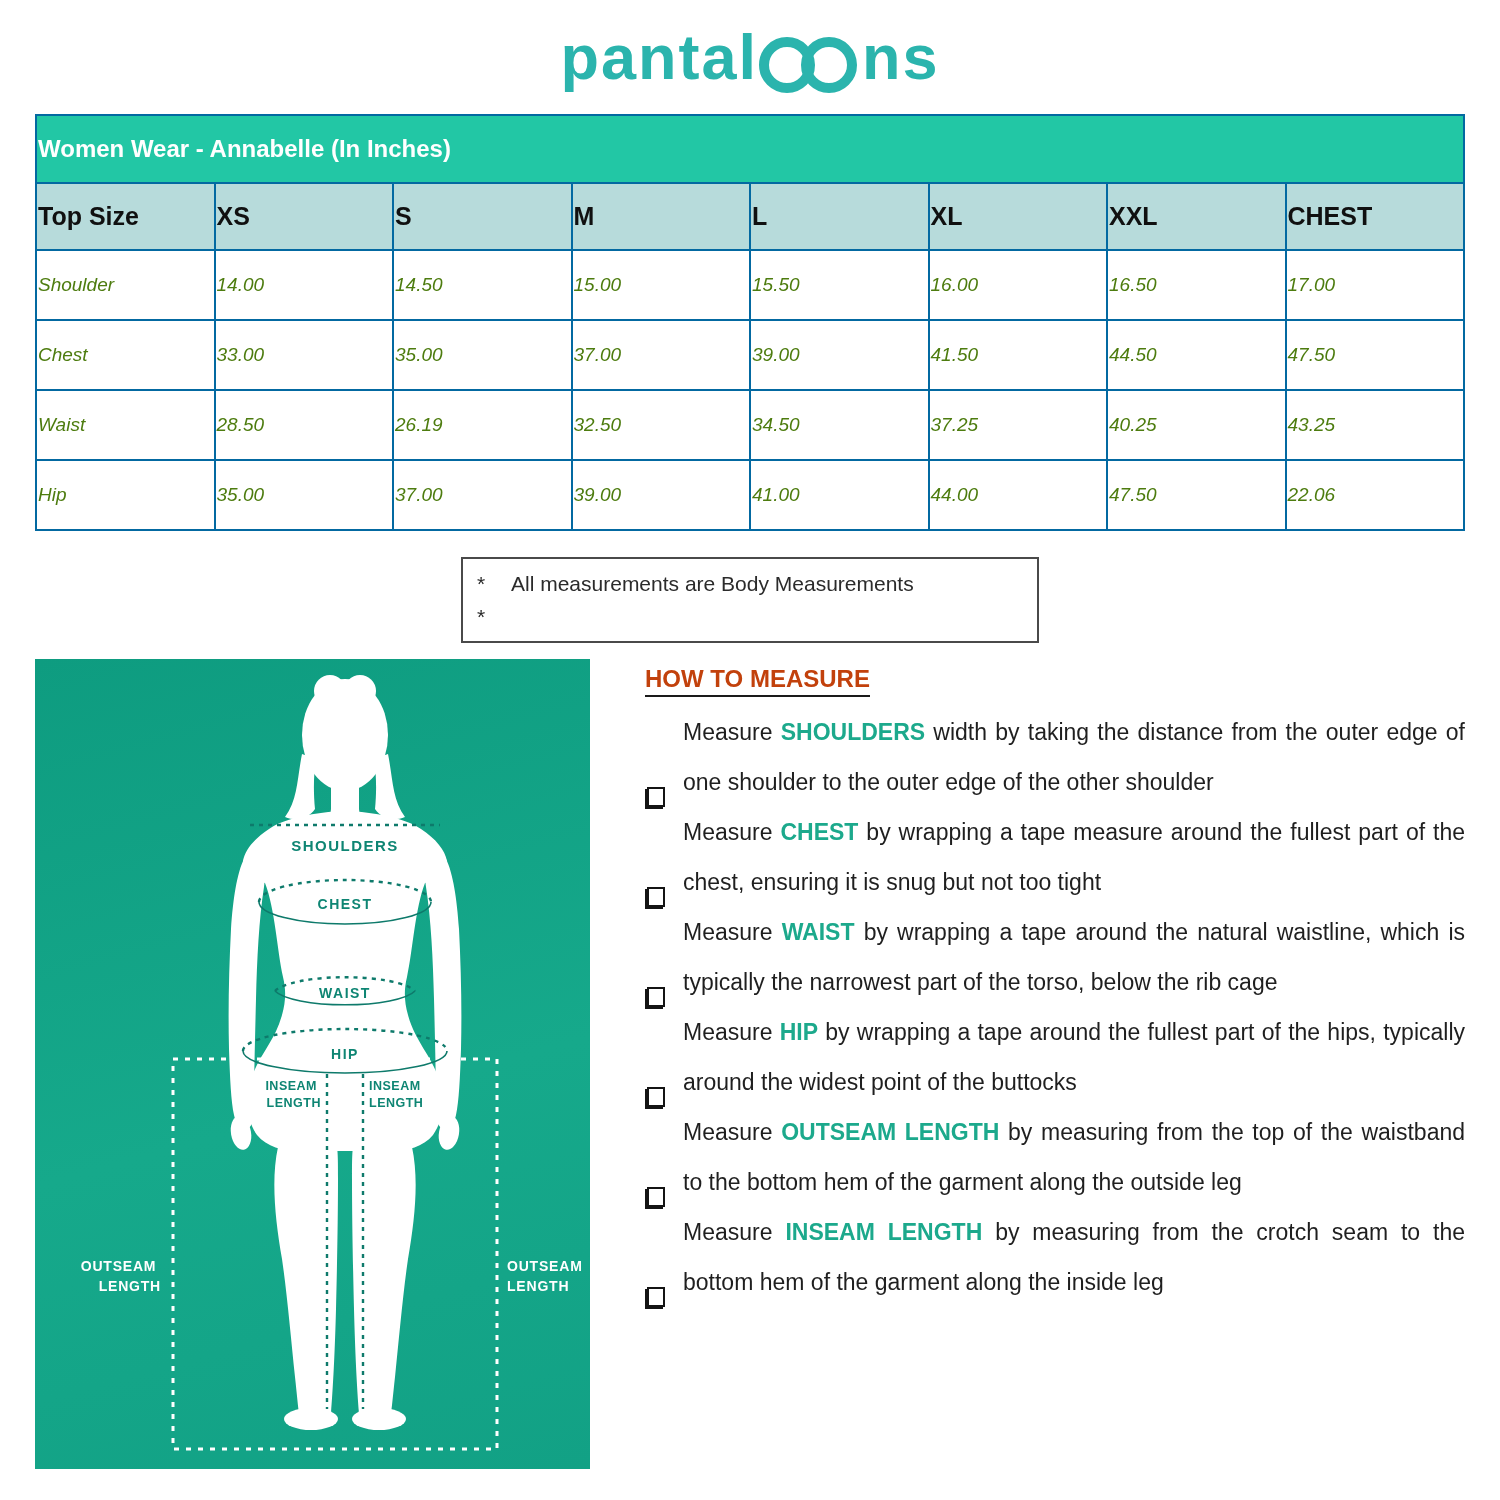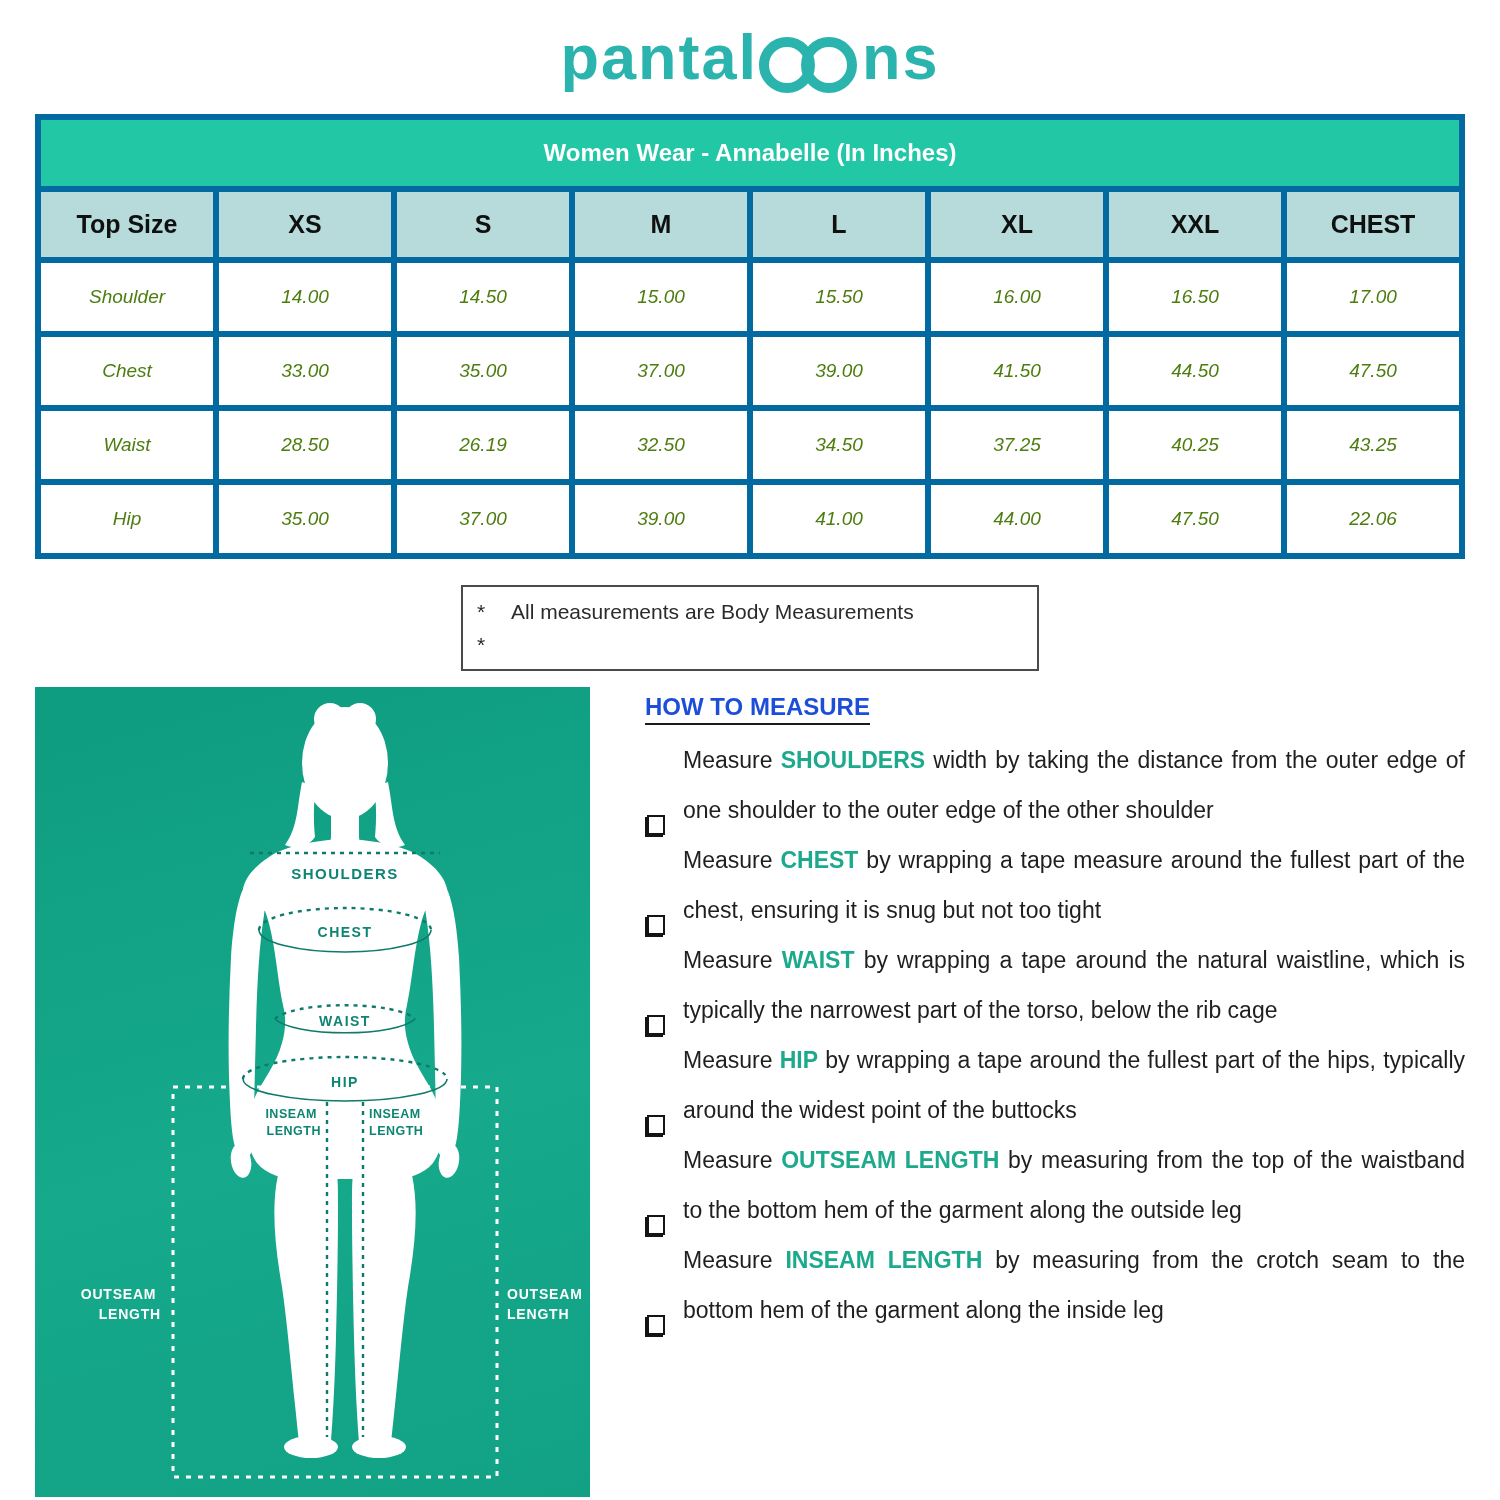--- a/index.html
+++ b/index.html
@@ -18,7 +18,7 @@
     width:1430px;border-collapse:collapse;table-layout:fixed;
   }
   table.size-table th,table.size-table td{
-    border:6px solid #0369a1;text-align:center;vertical-align:middle;margin-top:16px;
+    border:2px solid #0369a1;text-align:left;vertical-align:middle;margin-top:16px;
   }
   th.title-cell{
     background:#22C7A5;color:#ffffff;font-size:24px;font-weight:bold;height:64px;

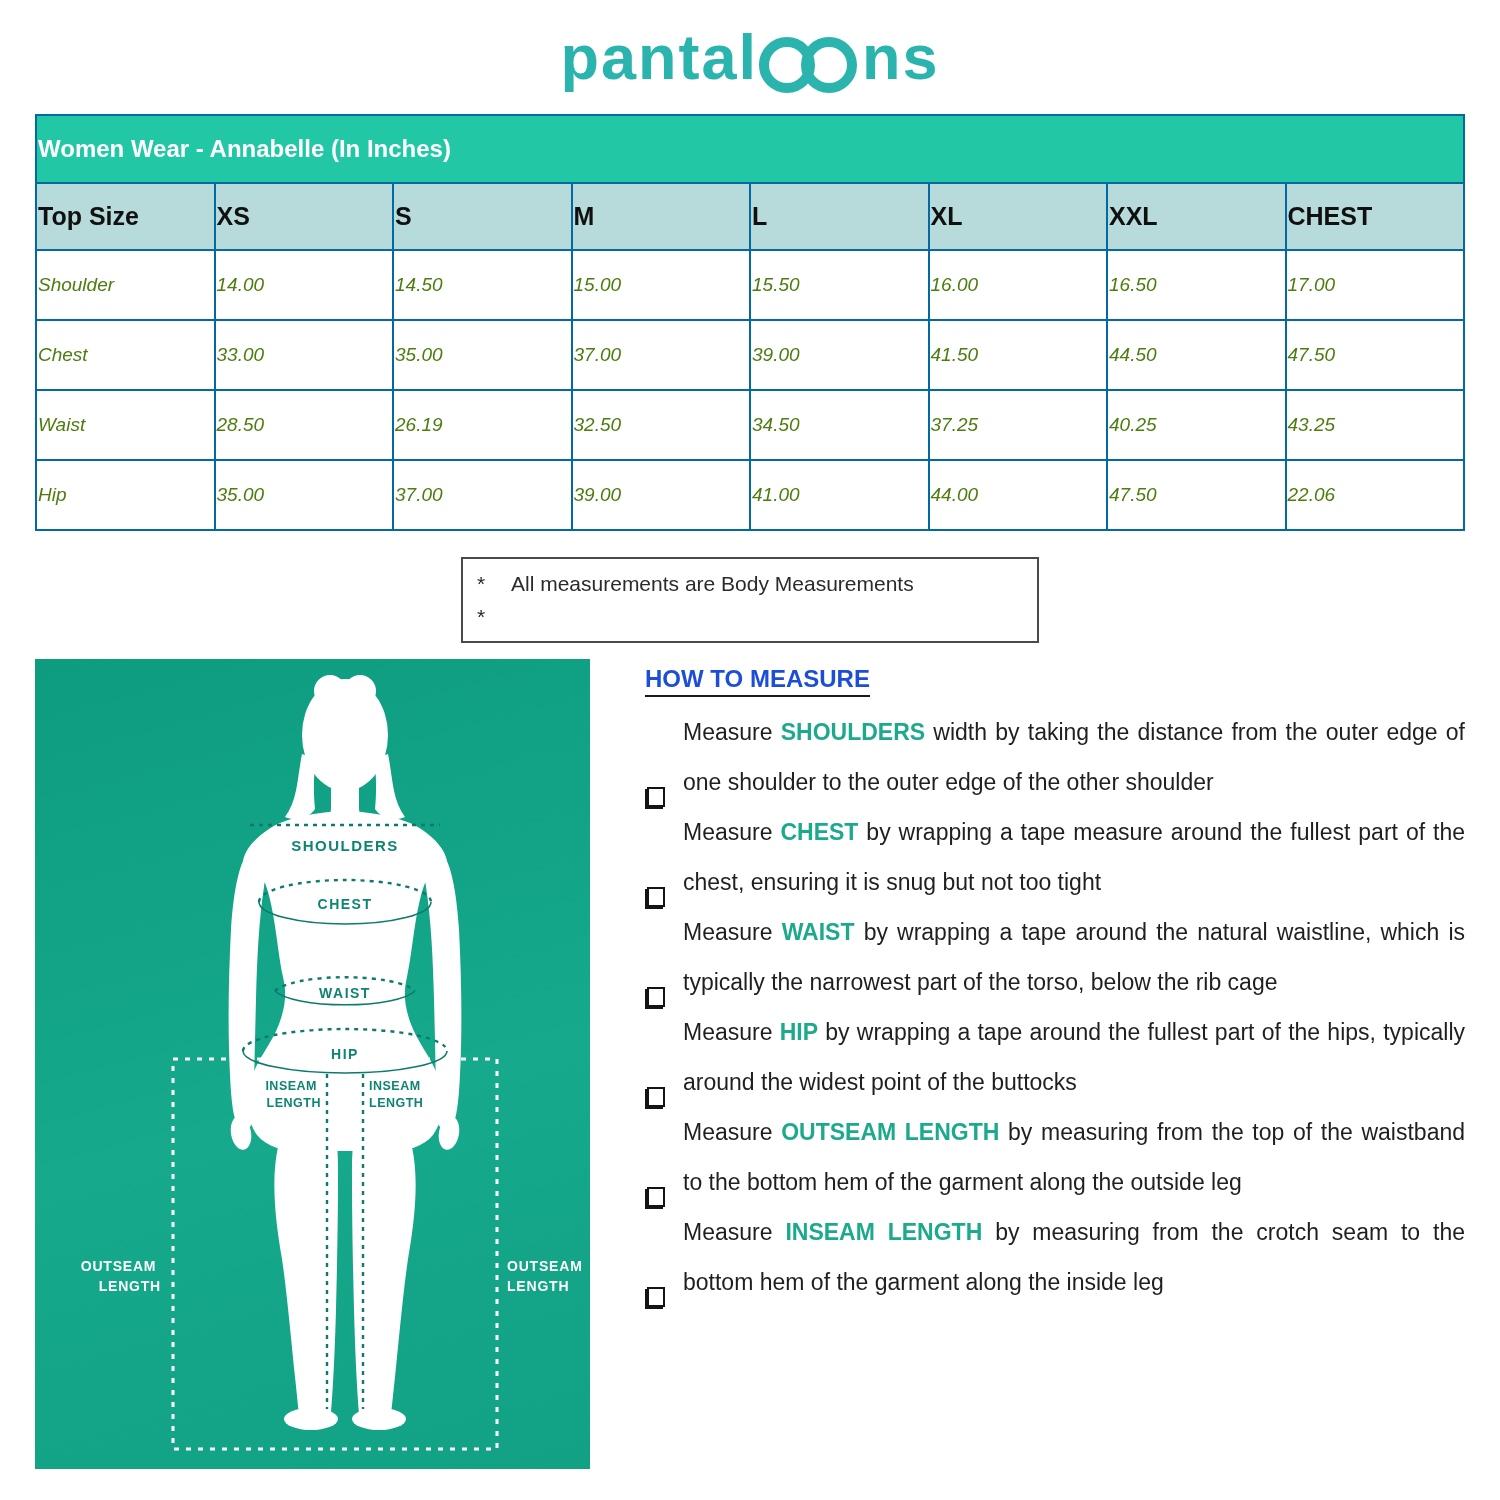--- a/index.html
+++ b/index.html
@@ -47,7 +47,7 @@
   
   .howto{flex:1;padding-top:6px;min-width:0;}
   .howto h2{
-    margin:0 0 10px 0;font-size:24px;font-weight:bold;color:#1d4ed8;
+    margin:0 0 10px 0;font-size:24px;font-weight:bold;color:#c2410c;
     display:inline-block;border-bottom:2.5px solid #1a1a1a;padding-bottom:2px;
   }
   .howto-item{display:flex;align-items:flex-end;}

